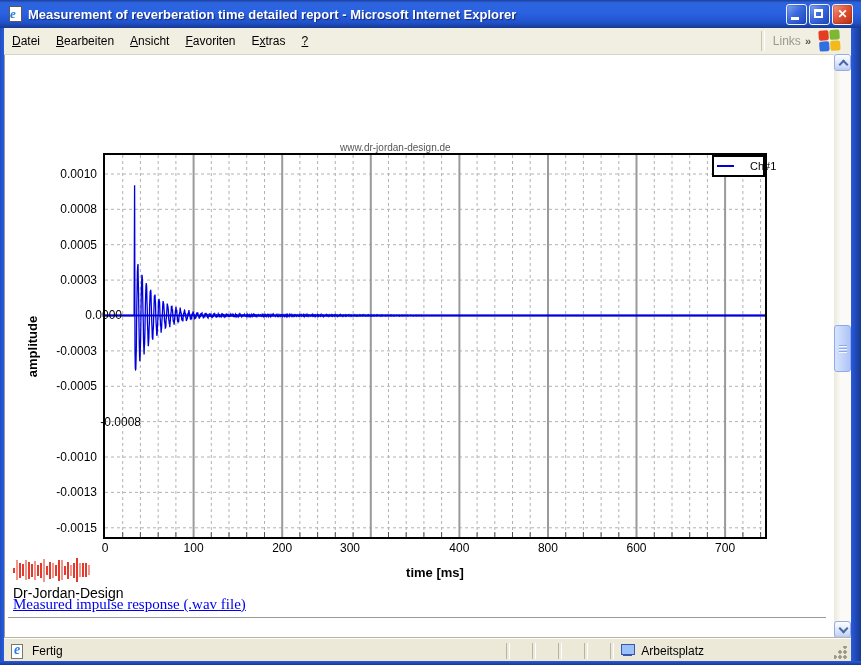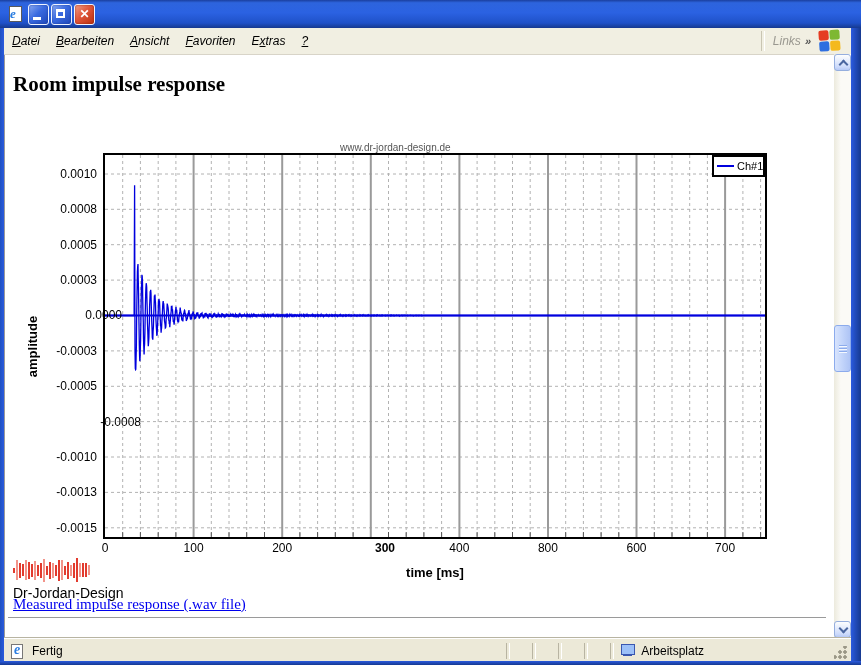--- a/index.html
+++ b/index.html
@@ -96,6 +96,7 @@
         <span class="page"></span>
         <span class="e">e</span>
       </div>
+    <div class="title-text">Measurement of reverberation time detailed report - Microsoft Internet Explorer</div>
     <div class="winbtns">
       <div class="winbtn">
           <span class="glyph-min"></span>

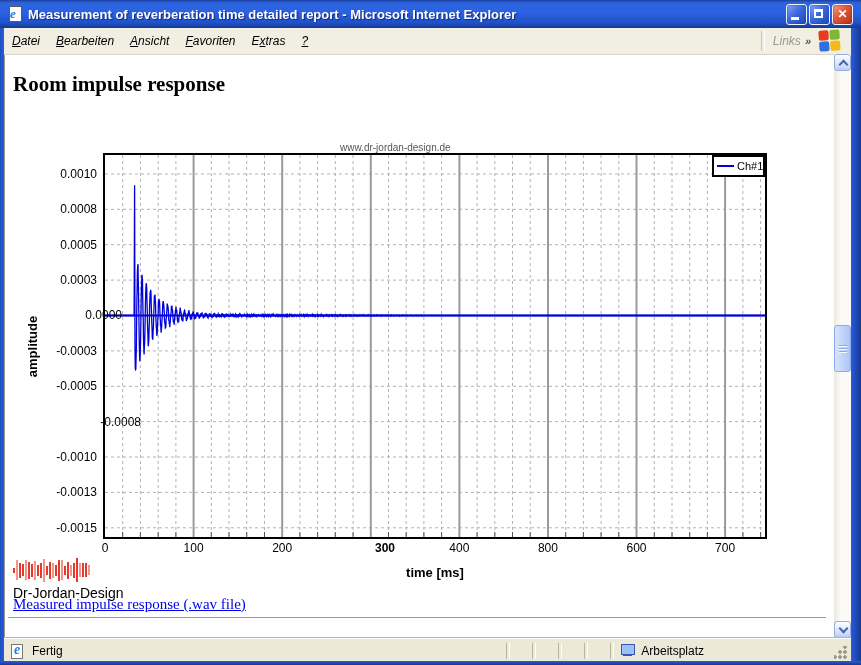--- a/index.html
+++ b/index.html
@@ -21,7 +21,7 @@
   .glyph-close{position:absolute;left:0;top:2px;width:19px;text-align:center;color:#fff;font-weight:bold;font-size:12px;}
   
   .menubar{position:absolute;left:4px;top:28px;width:847px;height:26px;z-index:5;background:#f1efe2;
-    border-bottom:1px solid #d8d4c8;display:flex;align-items:center;font-size:12px;color:#000;font-style:italic;}
+    border-bottom:1px solid #d8d4c8;display:flex;align-items:center;font-size:12px;color:#000;}
   .menu-item{padding:4px 8px;cursor:default;}
   .menu-item .u{text-decoration:underline;}
   .menubar .spacer{flex:1;}

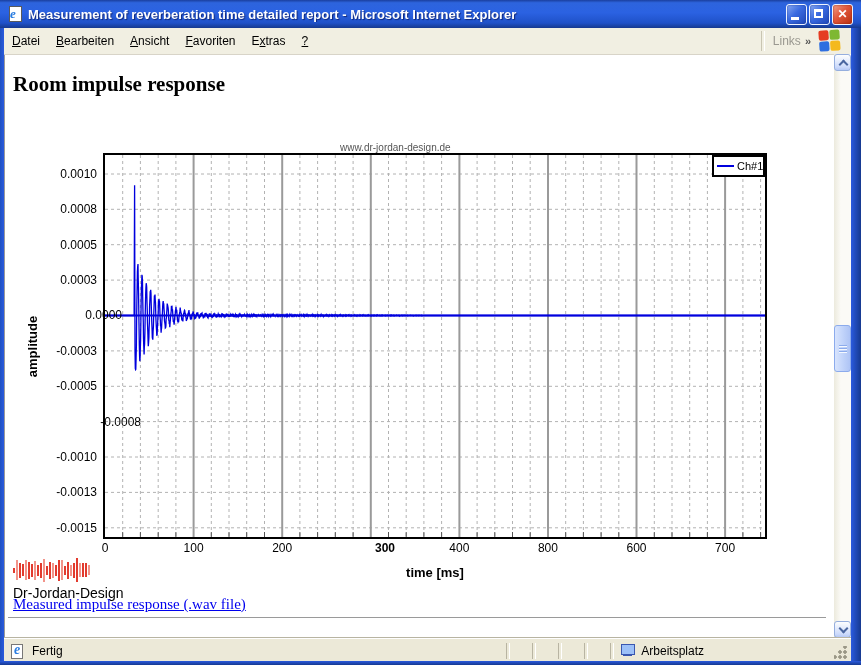--- a/index.html
+++ b/index.html
@@ -130,7 +130,6 @@
   </div>
 
   <div class="content"></div>
-  <div class="heading">Room impulse response</div>
 
   <svg id="chart-svg" width="861" height="665" viewBox="0 0 861 665">
       <line class="grid-dash" x1="105" y1="174.0" x2="765" y2="174.0"></line>

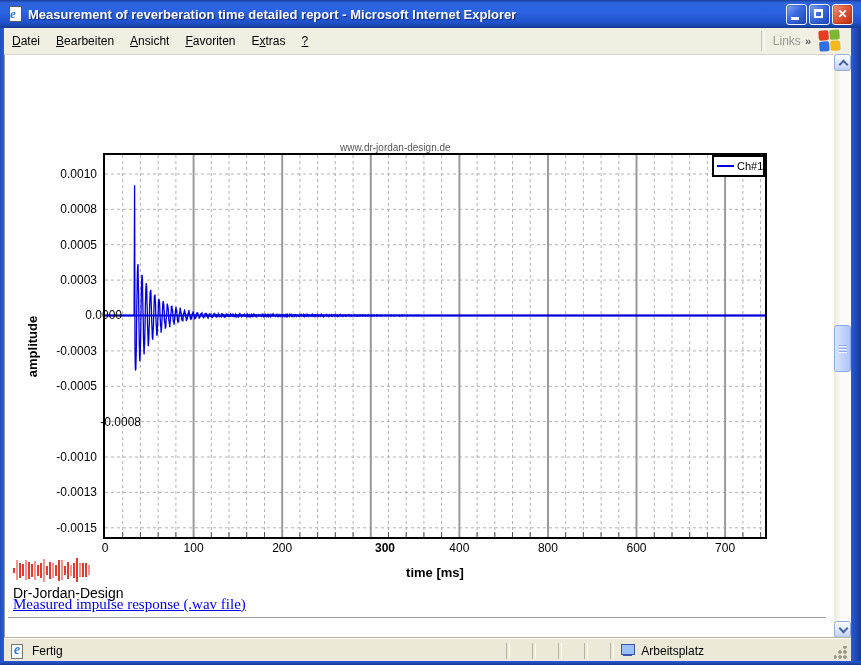--- a/index.html
+++ b/index.html
@@ -40,7 +40,7 @@
   .axis-label-y{position:absolute;left:-18px;top:339px;width:100px;text-align:center;font:bold 13px "Liberation Sans",sans-serif;transform:rotate(-90deg);z-index:3;}
   .axis-label-x{position:absolute;left:395px;top:565px;width:80px;text-align:center;font:bold 13px "Liberation Sans",sans-serif;z-index:3;}
   .watermark{position:absolute;left:338px;top:142px;font-size:10px;color:#555;background:#fff;padding:0 2px;z-index:3;}
-  .legend{position:absolute;left:712px;top:155px;width:53px;height:22px;background:#fff;border:2px solid #000;box-sizing:border-box;display:flex;align-items:center;padding-left:3px;gap:3px;z-index:3;}
+  .legend{position:absolute;left:712px;top:155px;width:53px;height:22px;background:#fff;border:2px solid #000;box-sizing:border-box;display:flex;align-items:center;padding-left:3px;gap:16px;z-index:3;}
   .legend .line{width:17px;height:2px;background:#0000dd;flex:none;}
   .legend .lbl{font-size:11px;}
   .ylab{position:absolute;left:0;width:97px;text-align:right;font-size:12px;z-index:3;}

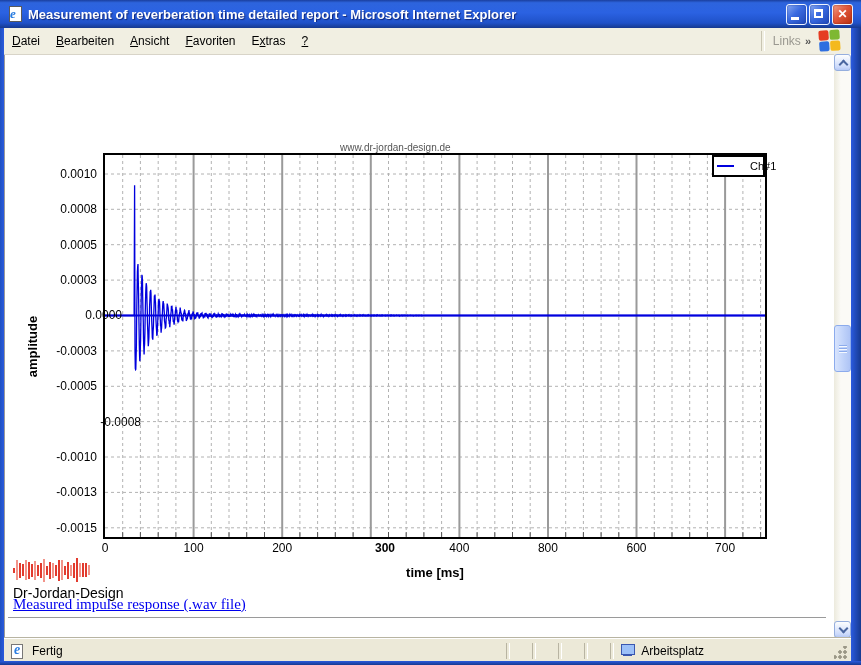--- a/index.html
+++ b/index.html
@@ -238,7 +238,7 @@
       <div class="xlab" style="left: 85px;">0</div>
       <div class="xlab" style="left: 173.591px;">100</div>
       <div class="xlab" style="left: 262.181px;">200</div>
-      <div class="xlab" style="left: 365px; font-weight: bold;">300</div>
+      <div class="xlab" style="left: 330px;">300</div>
       <div class="xlab" style="left: 439.362px;">400</div>
       <div class="xlab" style="left: 527.953px;">800</div>
       <div class="xlab" style="left: 616.544px;">600</div>

